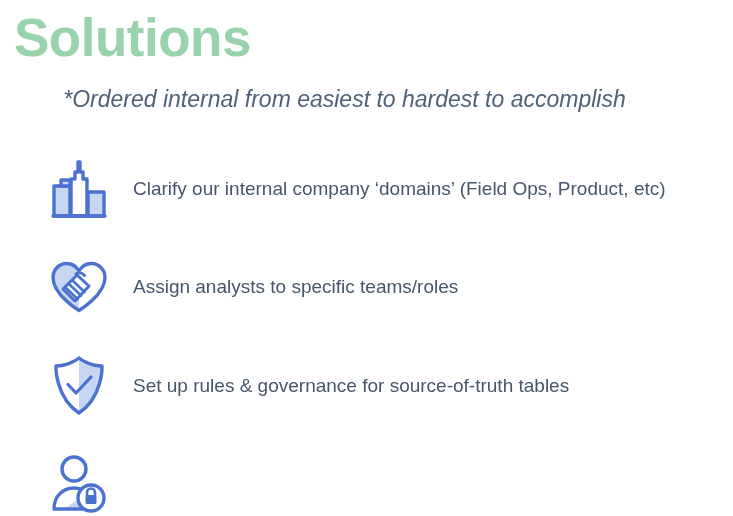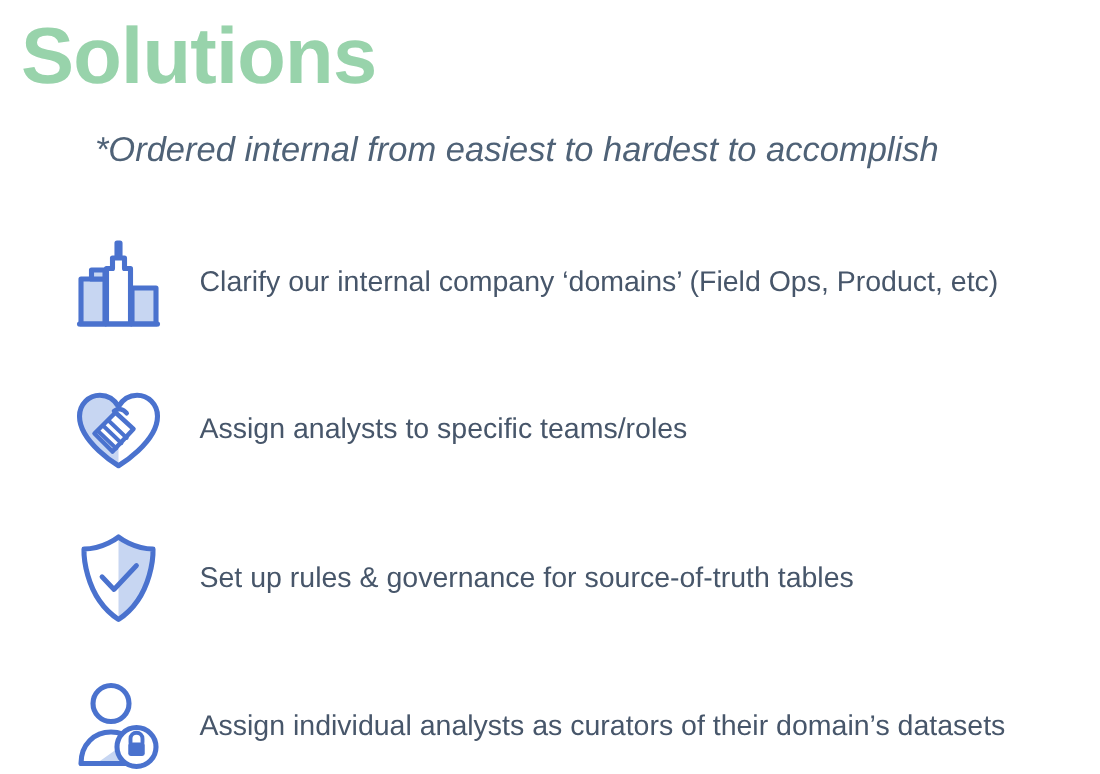--- a/index.html
+++ b/index.html
@@ -202,7 +202,6 @@
           <rect x="35.5" y="41" width="11" height="9" rx="1.6" fill="#4a72ce"></rect>
         </svg>
       </span>
-      <span class="row-label">Assign individual analysts as curators of their domain’s datasets</span>
     </div>
 
   </div>

